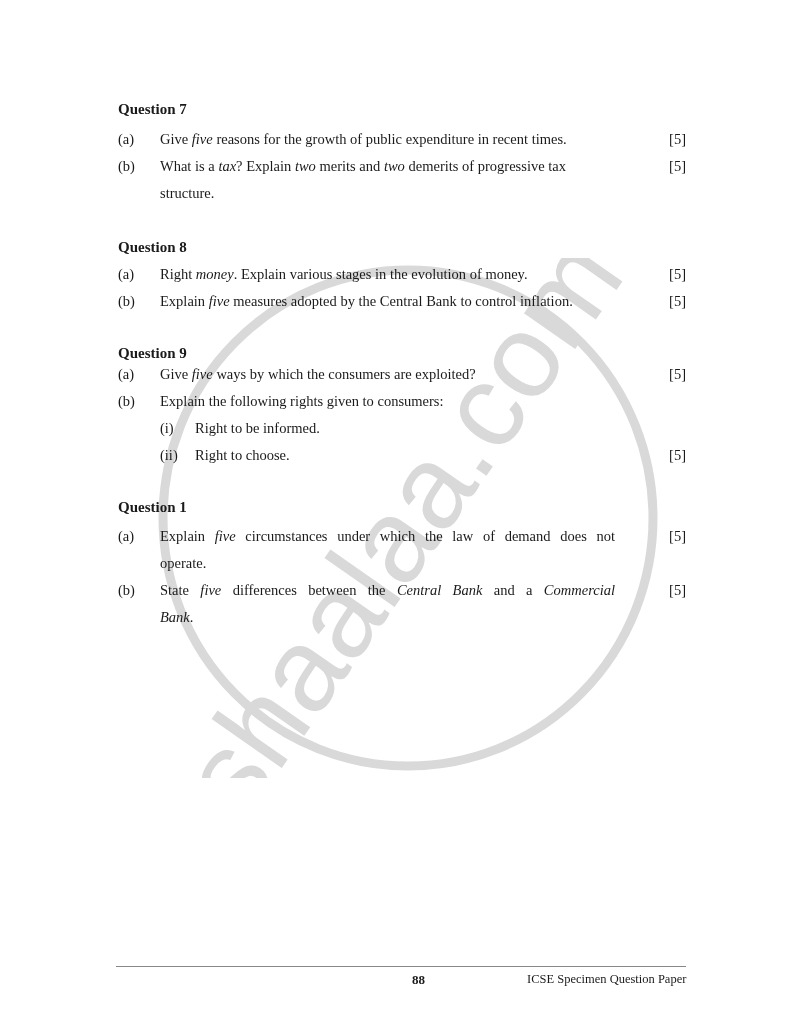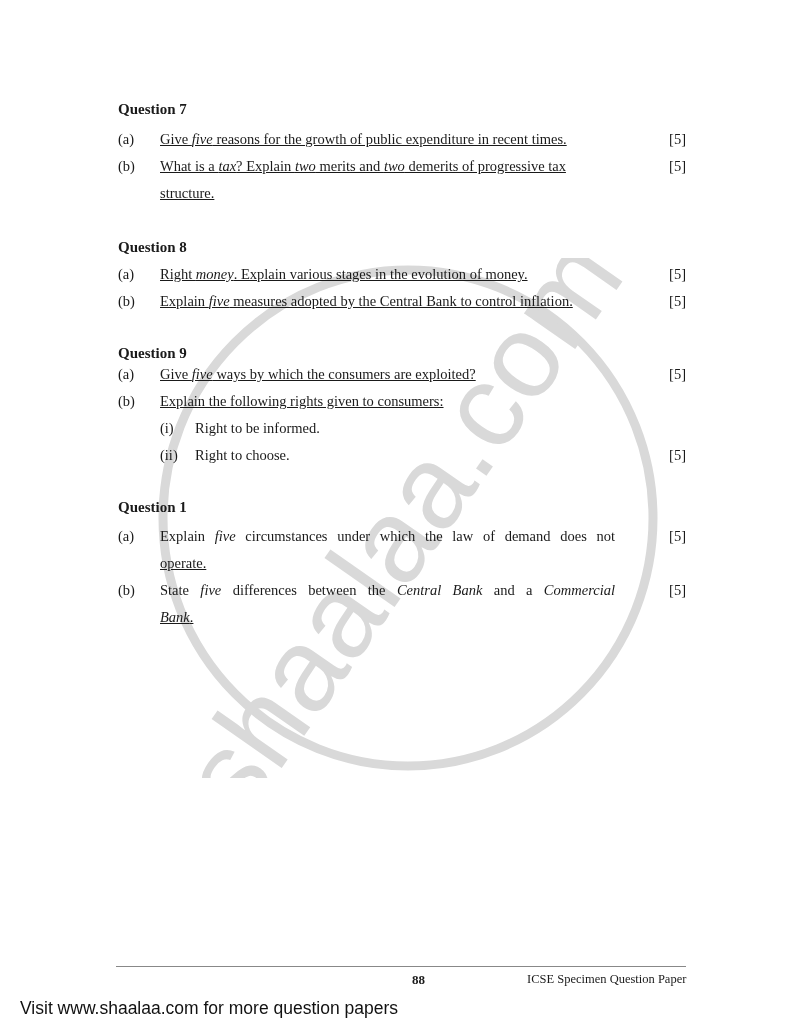--- a/index.html
+++ b/index.html
@@ -9,7 +9,7 @@
   .row { position: absolute; left: 118px; width: 570px; font-size: 14.5px; line-height: 27px; }
   .label { position: absolute; left: 0; width: 40px; }
   .text { position: absolute; left: 42px; width: 455px; text-align: justify; }
-  .text.nj { text-align: left; white-space: nowrap; text-decoration: underline; }
+  .text.nj { text-align: left; white-space: nowrap; }
   .marks { position: absolute; left: 546px; width: 22px; text-align: right; }
   .sublabel { position: absolute; left: 42px; }
   .subtext { position: absolute; left: 77px; white-space: nowrap; }

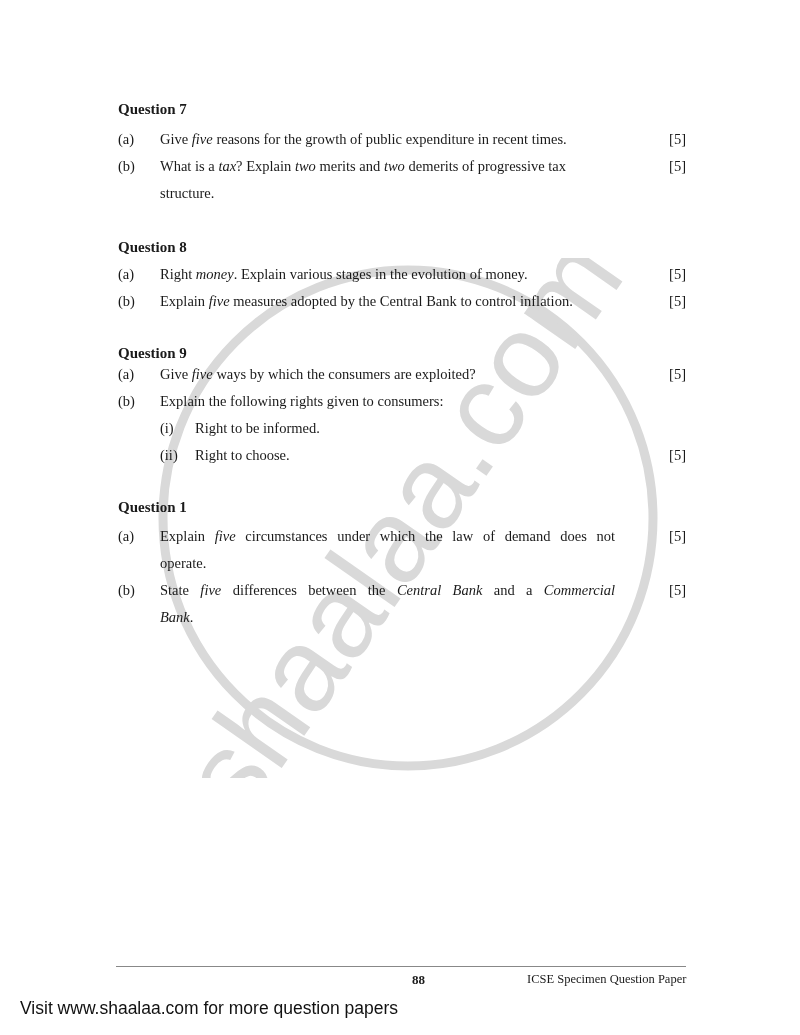--- a/index.html
+++ b/index.html
@@ -99,7 +99,6 @@
   <div class="page-num">88</div>
   <div class="footer-title">ICSE Specimen Question Paper</div>
 
-  <div class="visit">Visit www.shaalaa.com for more question papers</div>
 </div>
 
 </body></html>

